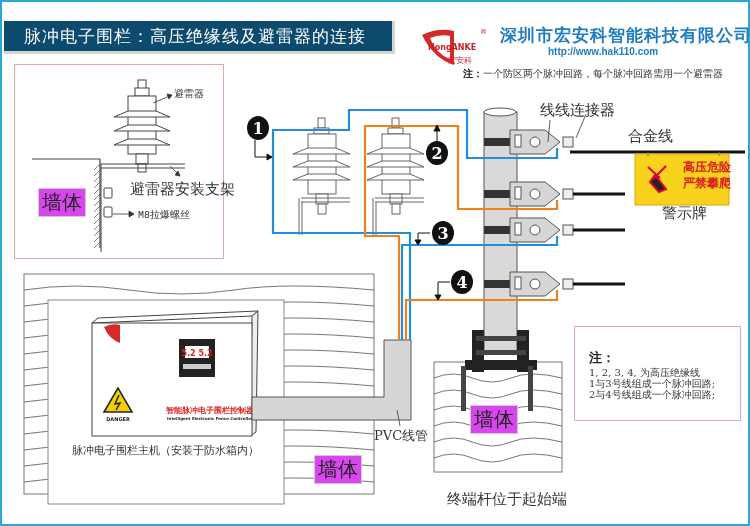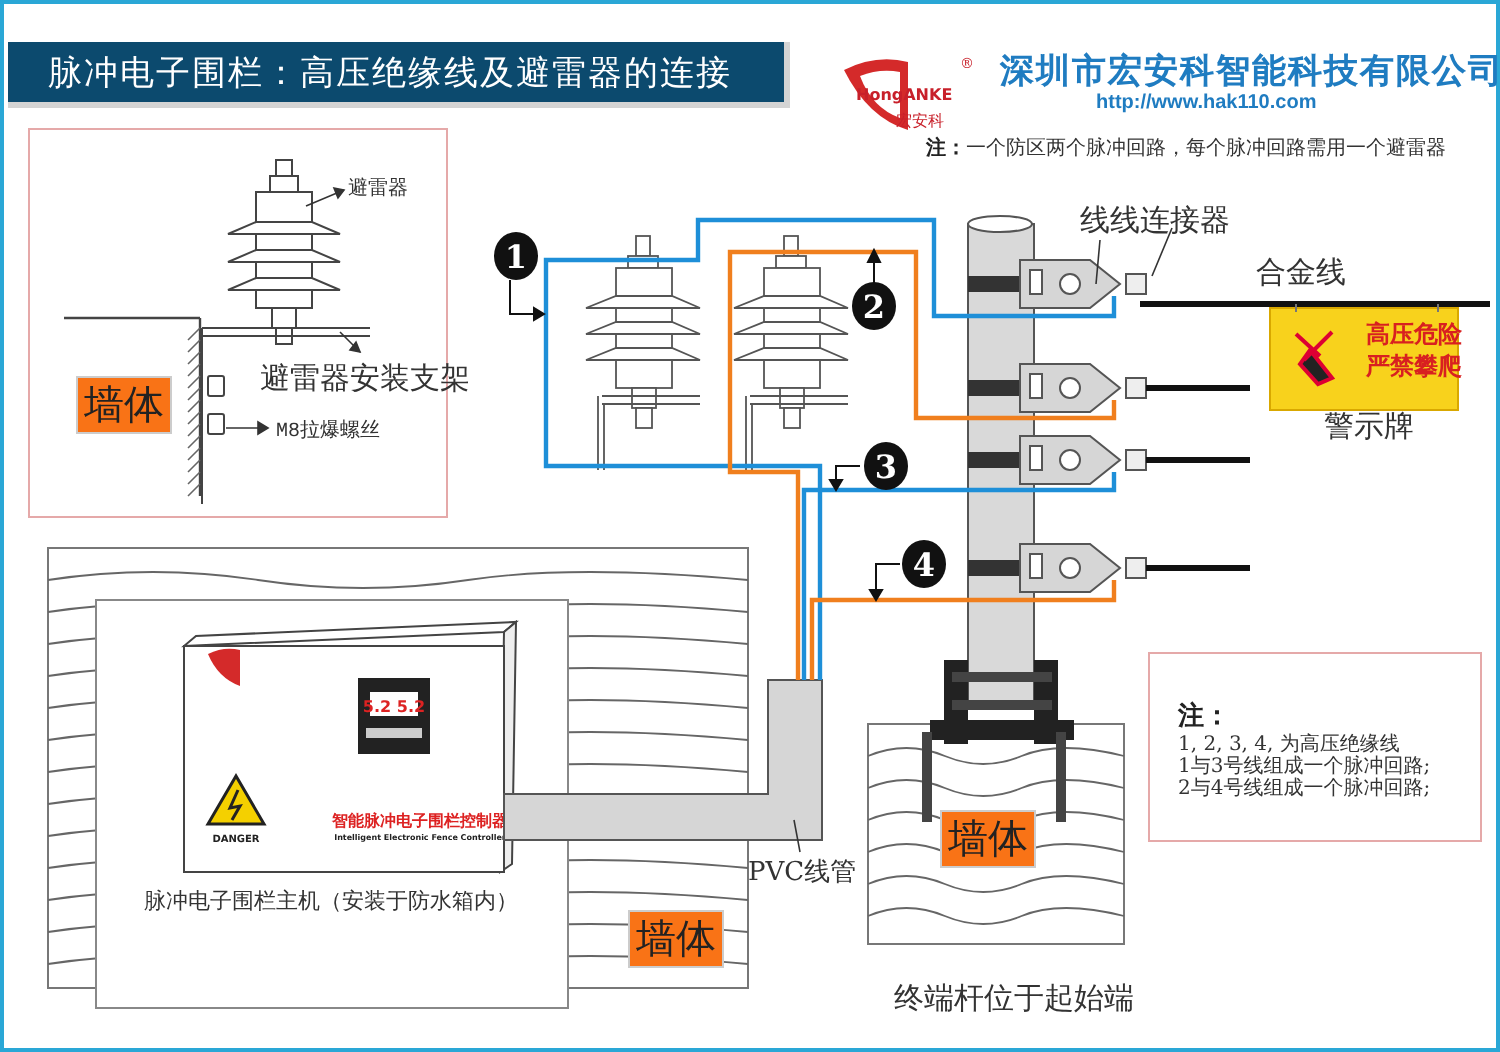--- a/index.html
+++ b/index.html
@@ -18,7 +18,7 @@
   .note-box .l { position:absolute; left:14px; font-size:10px; line-height:11px; color:#333; white-space:nowrap; }
   .inset { position:absolute; left:14px; top:64px; width:208px; height:193px; border:1px solid #e5a9a9; }
   svg { position:absolute; left:0; top:0; }
-  .wall-label { position:absolute; background:#f97316; border:1px solid #ccc; font-size:20px; color:#222; padding:0 3px; }
+  .wall-label { position:absolute; background:#d946ef; border:1px solid #ccc; font-size:20px; color:#222; padding:0 3px; }
 </style>
 </head>
 <body>

